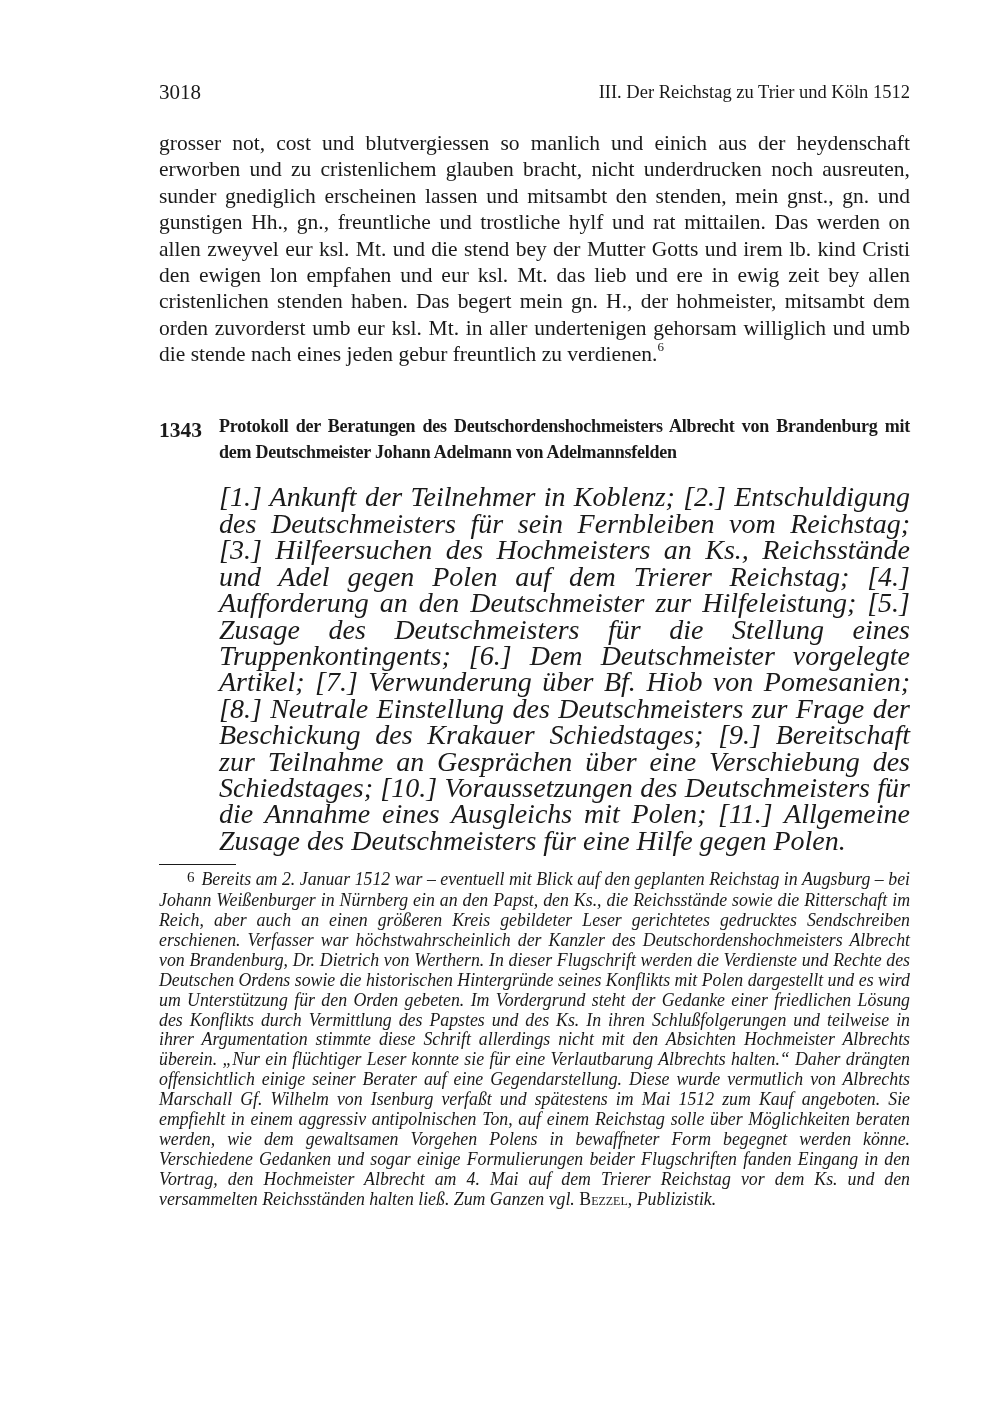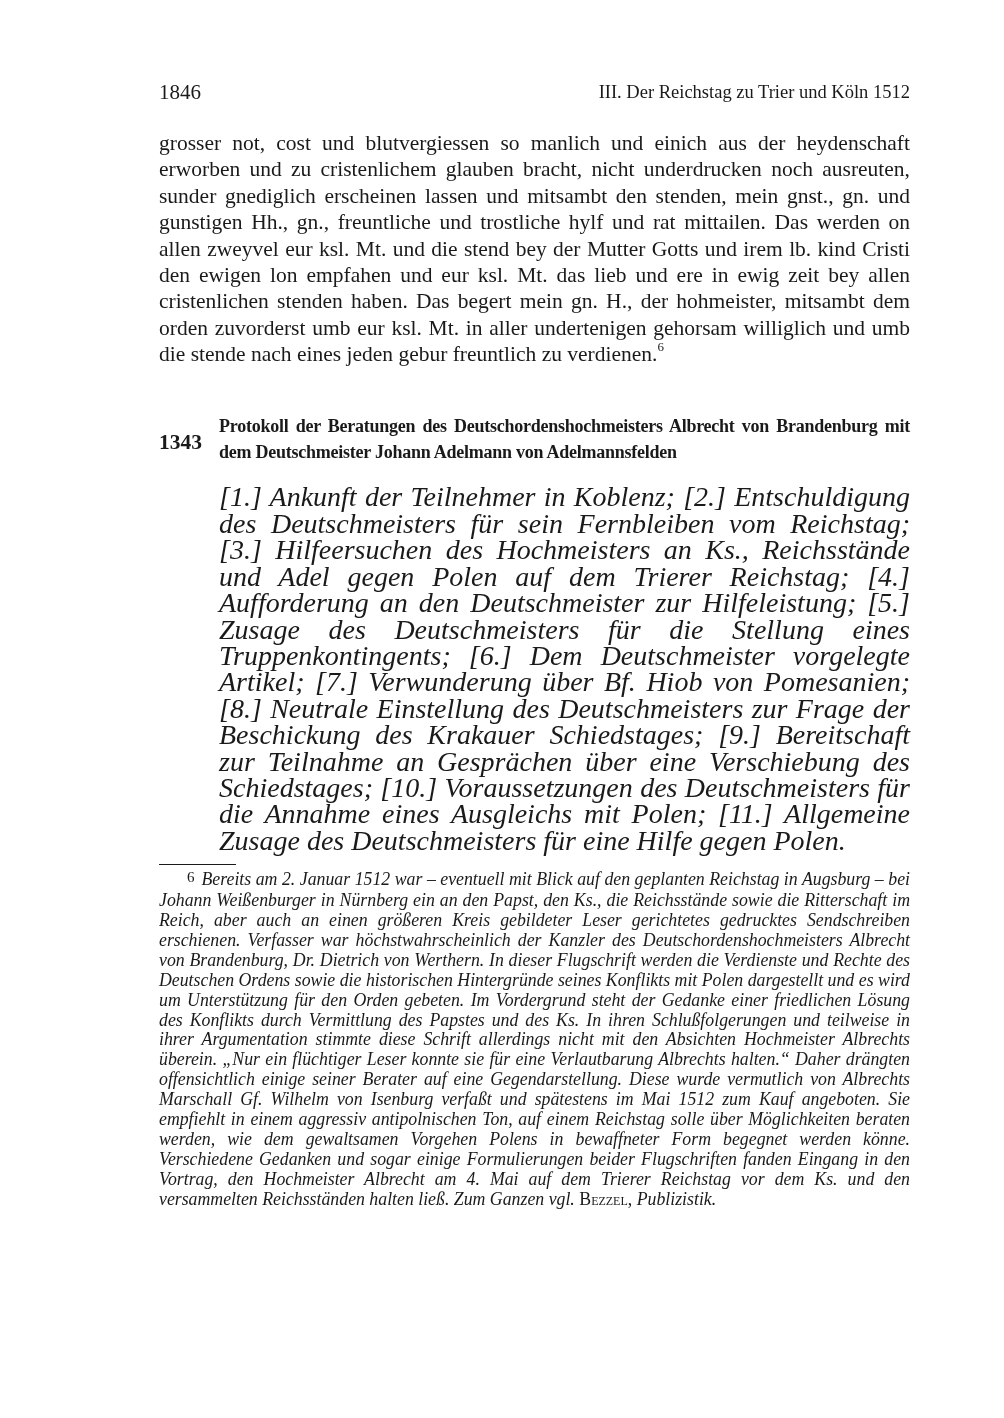--- a/index.html
+++ b/index.html
@@ -121,7 +121,7 @@
 <div class="page">
 
   <div class="running-head">
-    <span class="page-number">1846</span>
+    <span class="page-number">3018</span>
     <span class="running-title">III. Der Reichstag zu Trier und Köln 1512</span>
   </div>
 

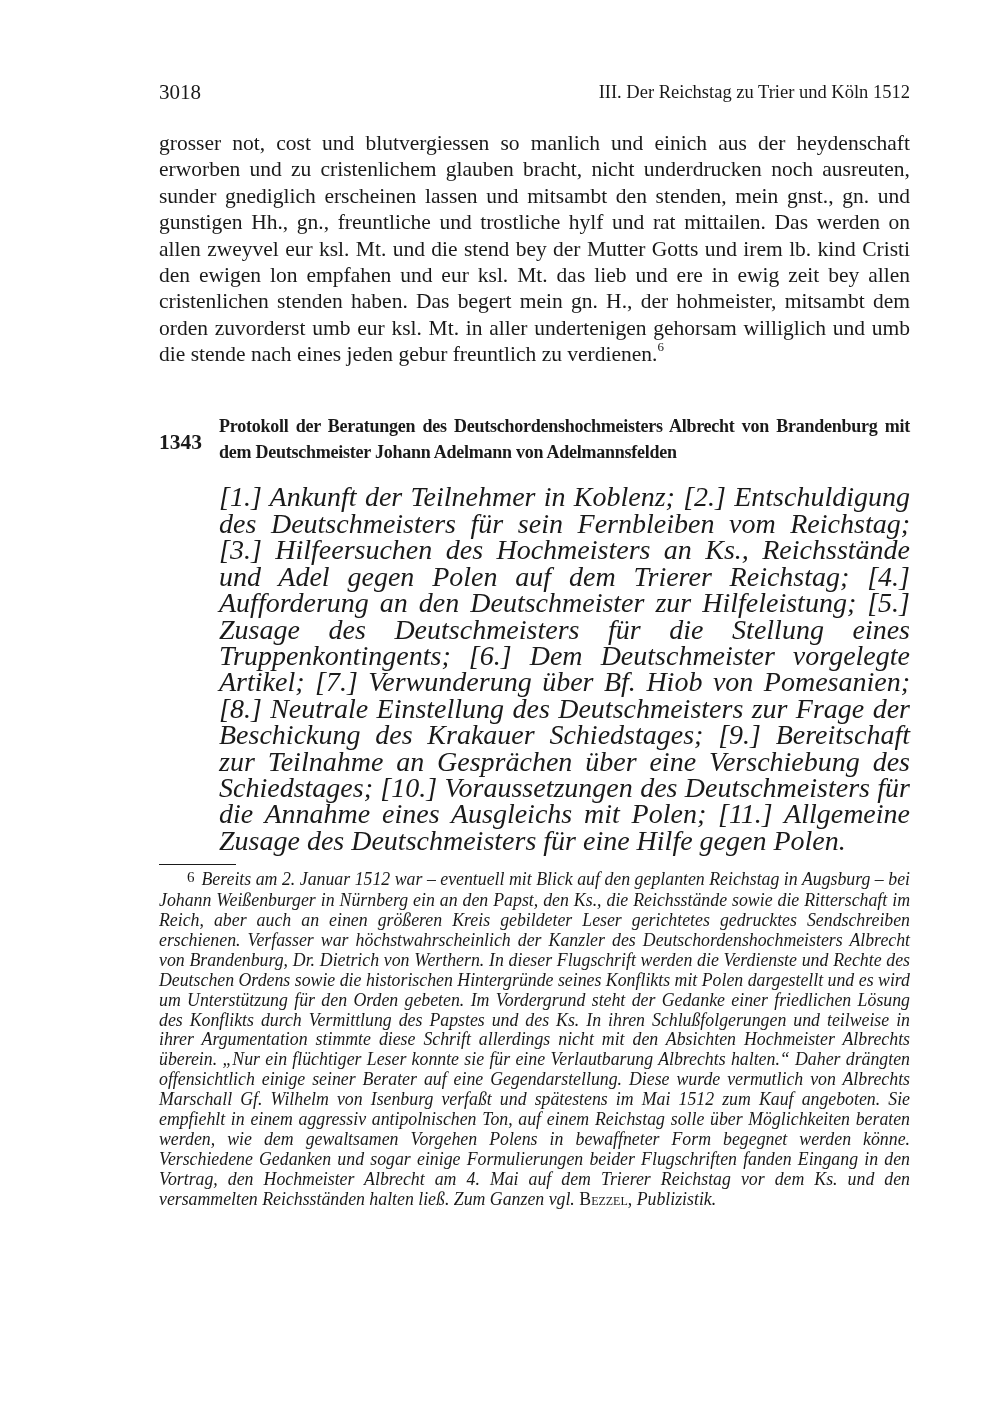--- a/index.html
+++ b/index.html
@@ -62,7 +62,7 @@
     .doc-number {
       position: absolute;
       left: 0;
-      top: 16px;
+      top: 4px;
       font-weight: bold;
       font-size: 21.5px;
       line-height: 26.4px;

